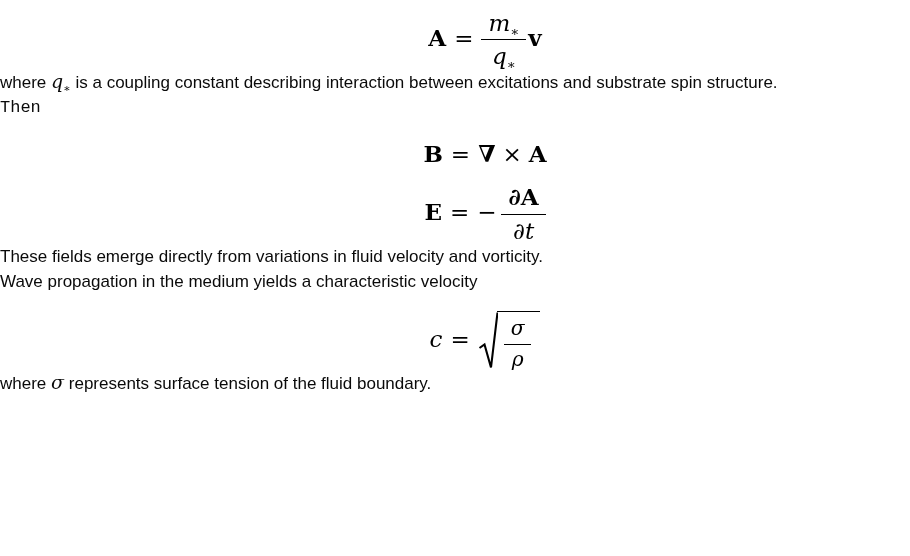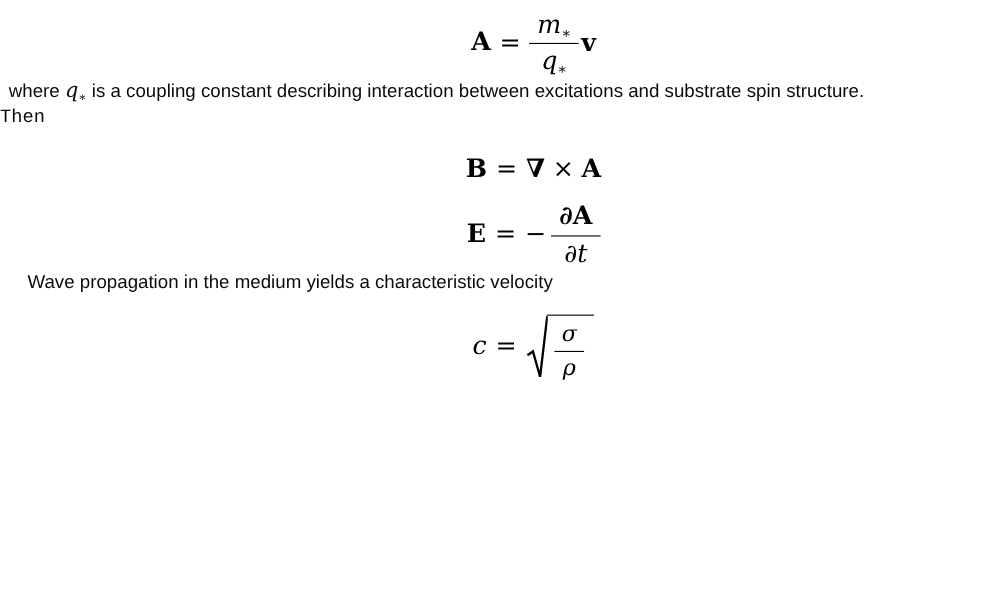--- a/index.html
+++ b/index.html
@@ -18,7 +18,7 @@
     line-height:25px;
     letter-spacing:0;
   }
-  .p-coupling   { margin-top:30px;padding-left:8px; }
+  .p-coupling   { margin-top:30px; }
   .p-then       { margin-top:28px;font-family:Liberation Mono, monospace; }
   .p-fields     { margin-top:26px; }
   .p-wave       { margin-top:30px;padding-left:25px; }

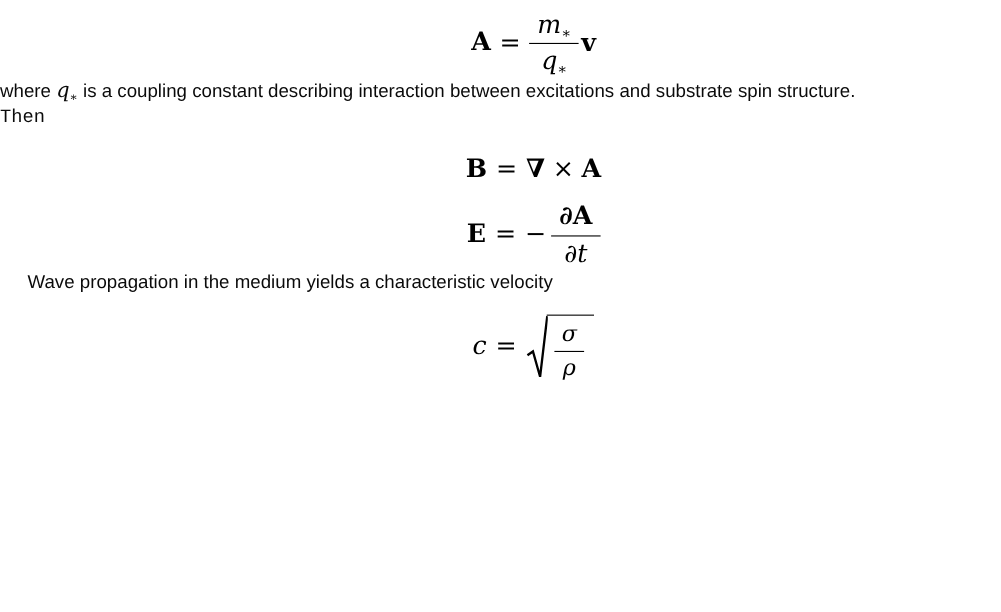--- a/index.html
+++ b/index.html
@@ -111,6 +111,7 @@
     <span class="mbold">E</span><span class="mrel">=</span><span class="mminus">−</span><span class="mfrac"><span class="num"><span class="mbold">∂</span><span class="mbold">A</span></span><span class="den"><span class="mvar">∂</span><span class="mvar">t</span></span></span>
   </div>
 
+  <p class="text p-fields">These fields emerge directly from variations in fluid velocity and vorticity.</p>
 
   <p class="text p-wave">Wave propagation in the medium yields a characteristic velocity</p>
 

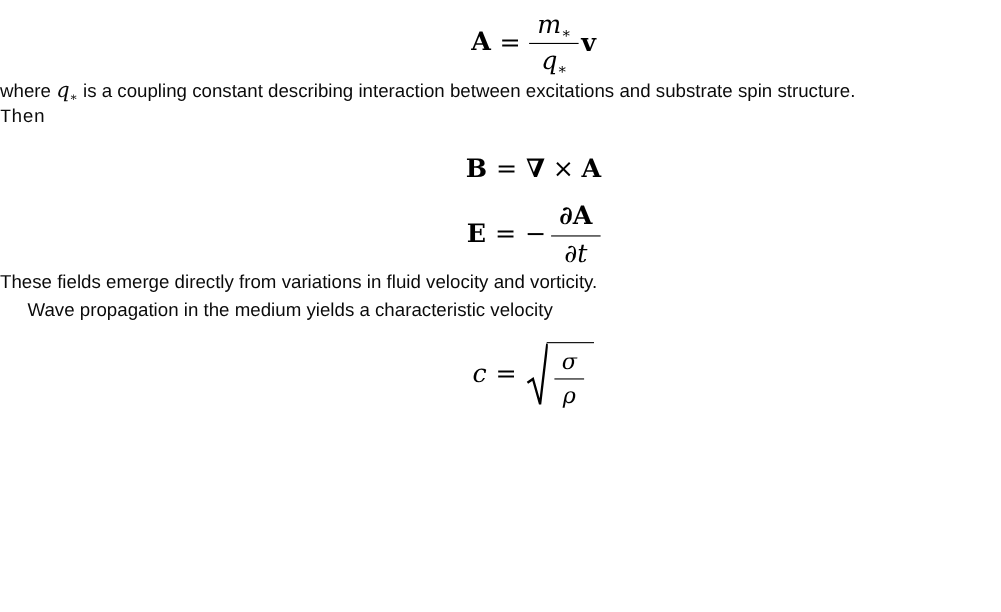--- a/index.html
+++ b/index.html
@@ -21,7 +21,7 @@
   .p-coupling   { margin-top:30px; }
   .p-then       { margin-top:28px;font-family:Liberation Mono, monospace; }
   .p-fields     { margin-top:26px; }
-  .p-wave       { margin-top:30px;padding-left:25px; }
+  .p-wave       { margin-top:30px; }
   .p-sigma      { margin-top:32px; }
 
   

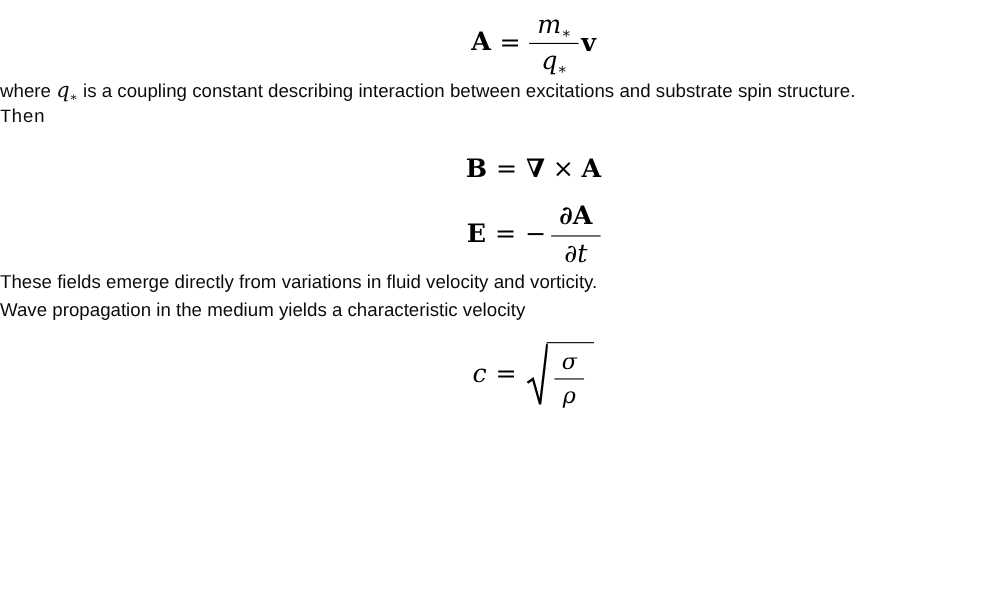--- a/index.html
+++ b/index.html
@@ -124,6 +124,9 @@
       </span>
   </div>
 
+  <p class="text p-sigma"><span>where</span>
+    <span class="imath">σ</span>
+    <span>represents surface tension of the fluid boundary.</span></p>
 
 </main>
 

